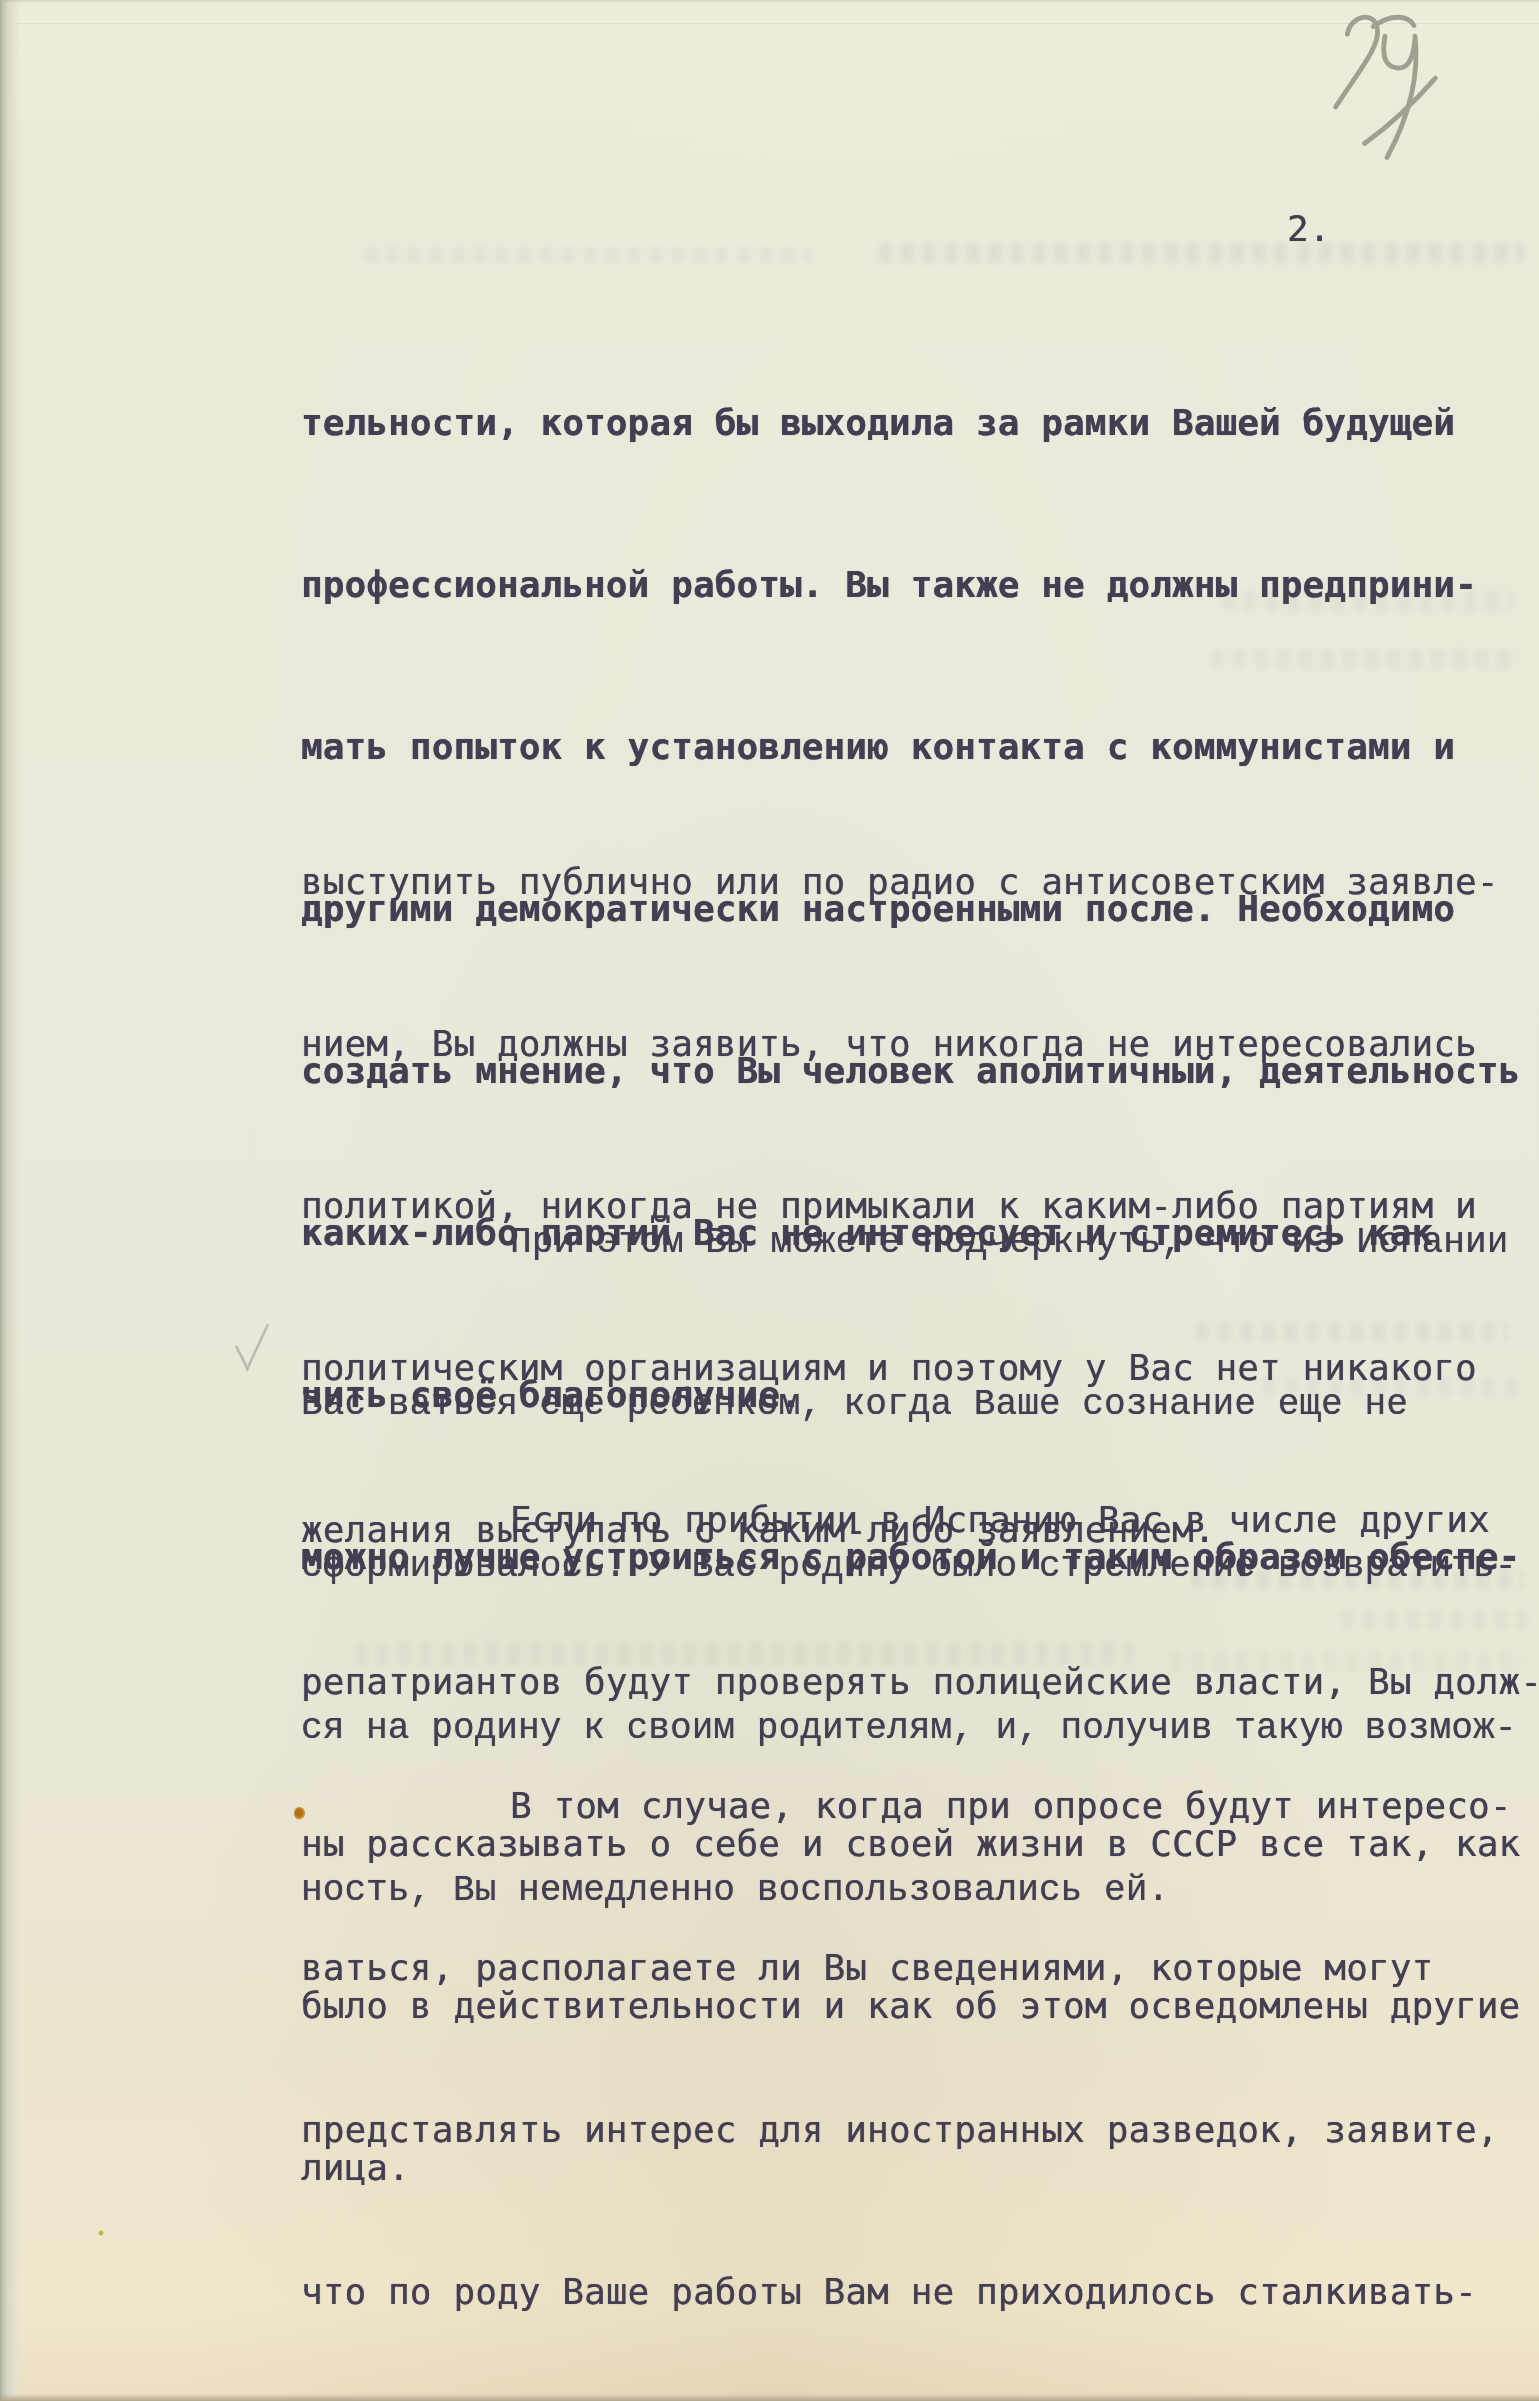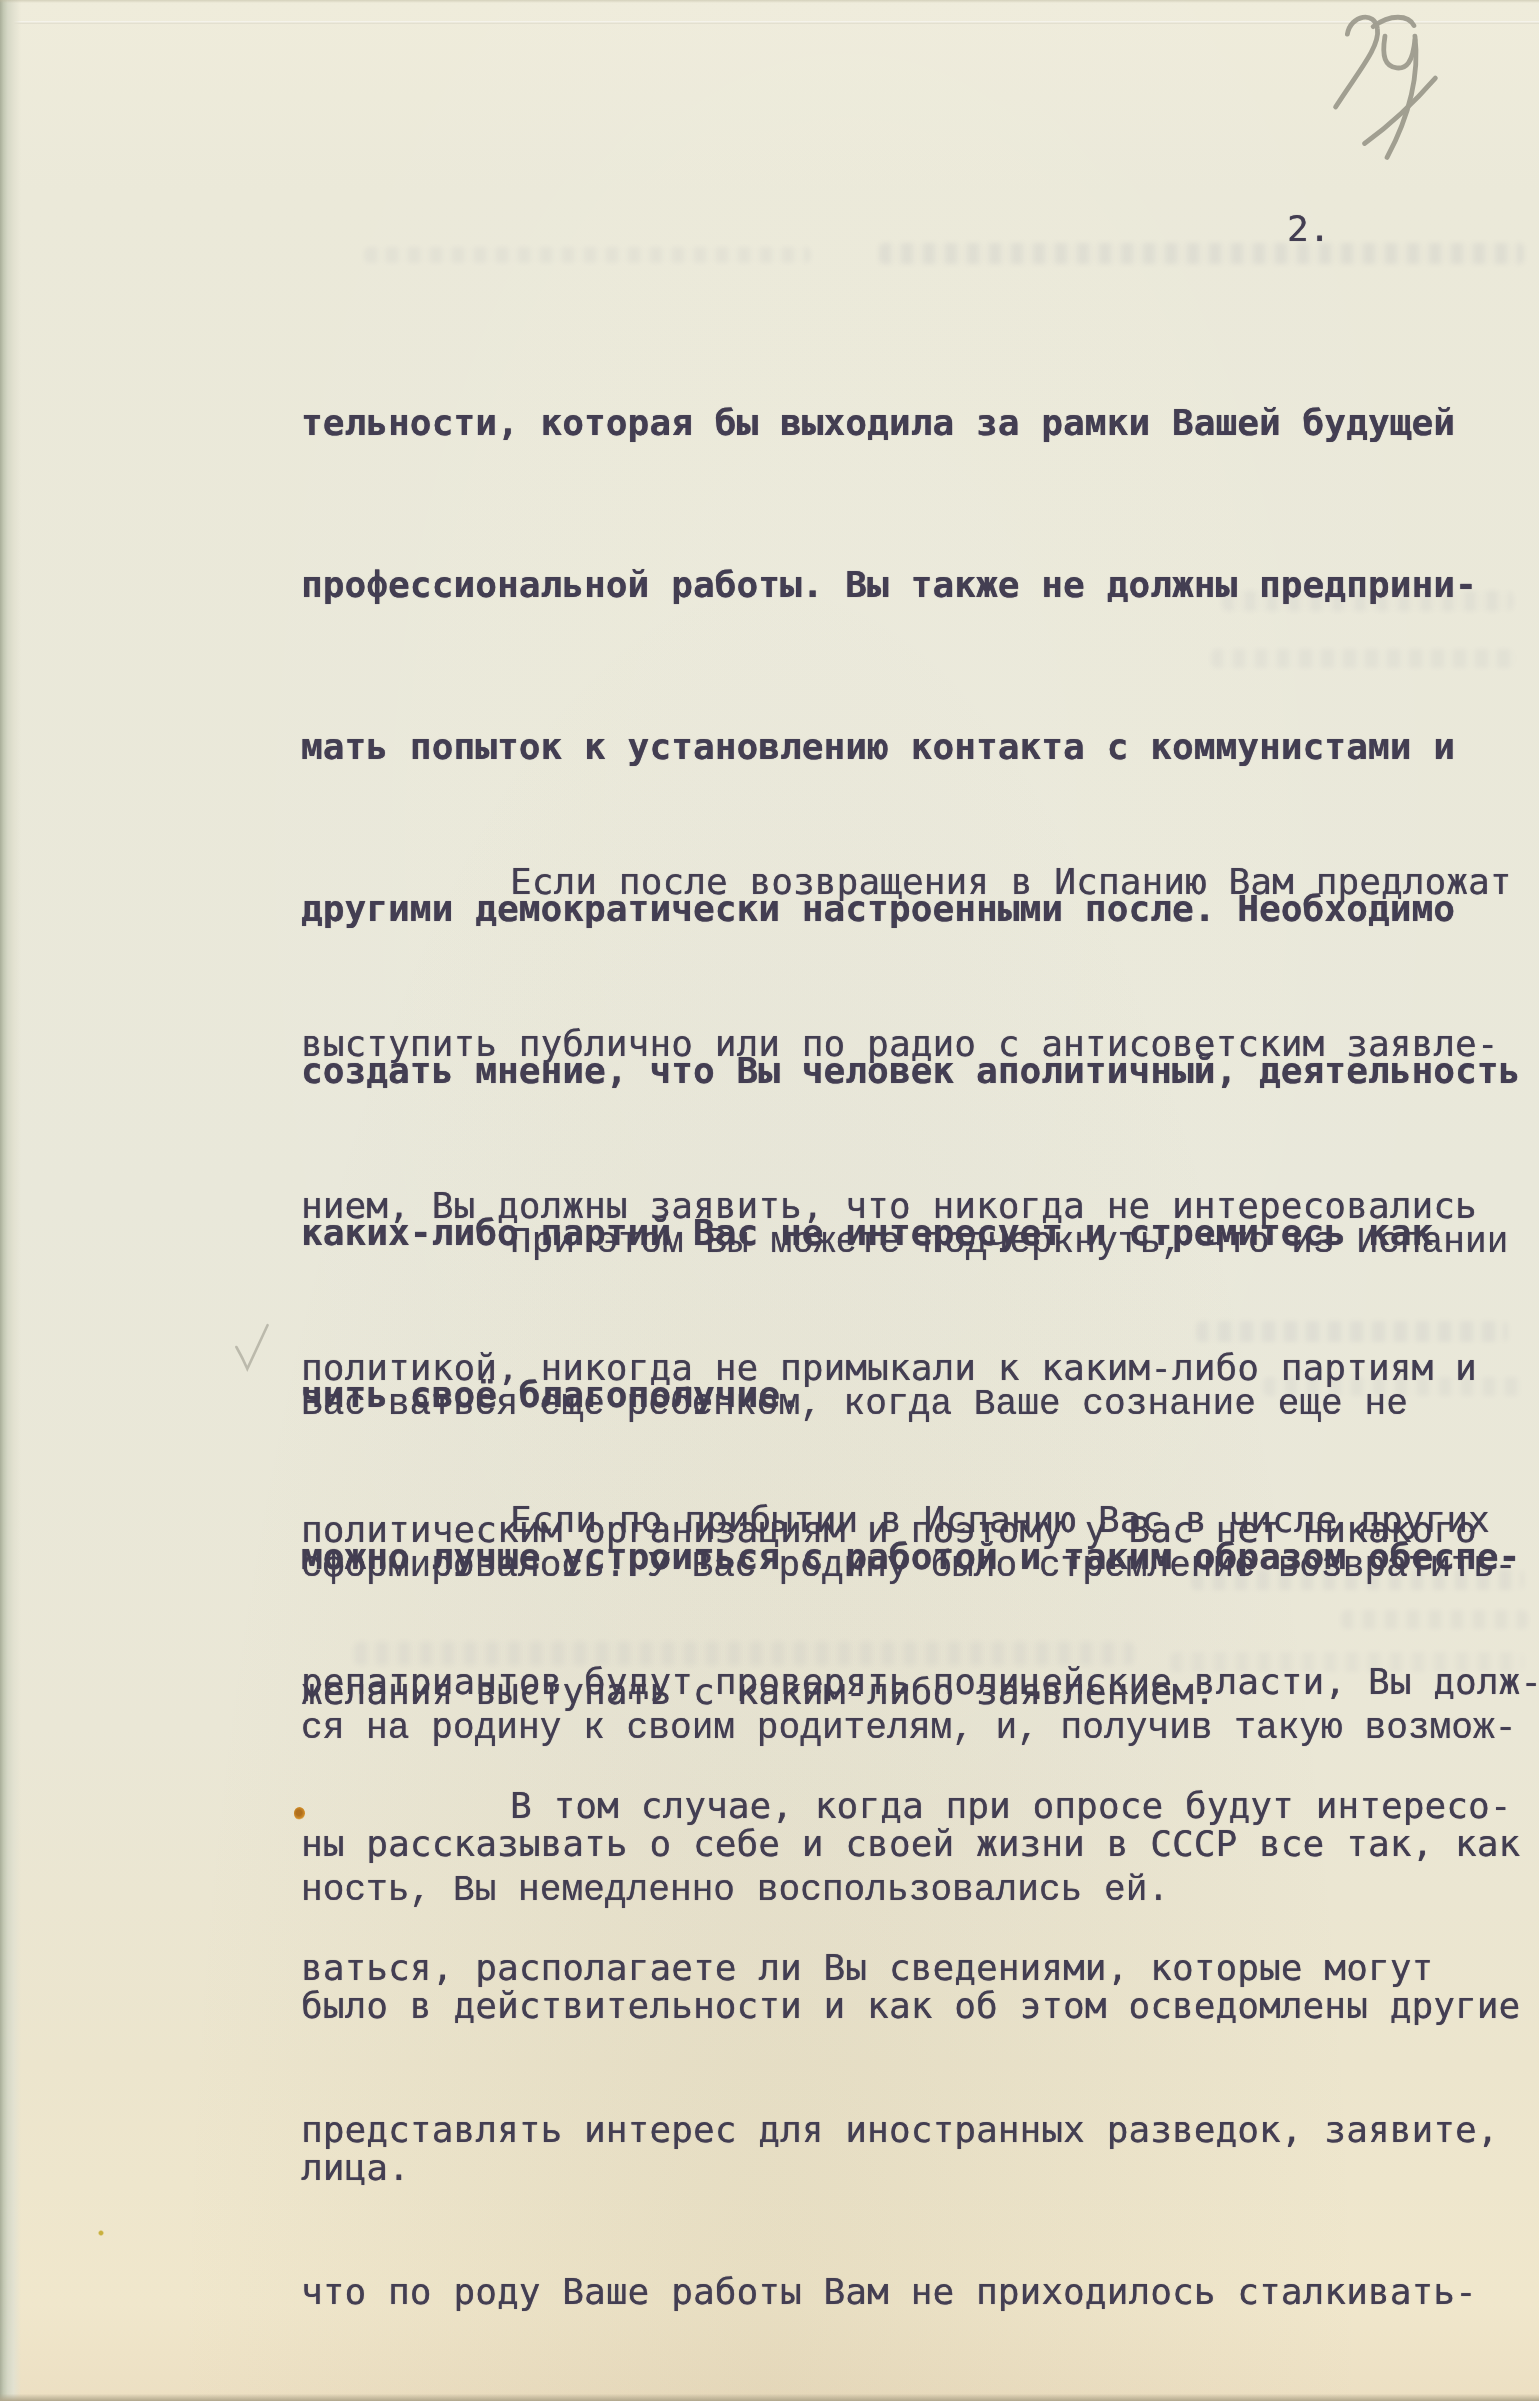--- a/index.html
+++ b/index.html
@@ -90,7 +90,6 @@
   </div>
 
   <div class="typed para p2">
-    <div class="line indent">Если после возвращения в Испанию Вам предложат</div>
     <div class="line">выступить публично или по радио с антисоветским заявле-</div>
     <div class="line">нием, Вы должны заявить, что никогда не интересовались</div>
     <div class="line">политикой, никогда не примыкали к каким-либо партиям и</div>

